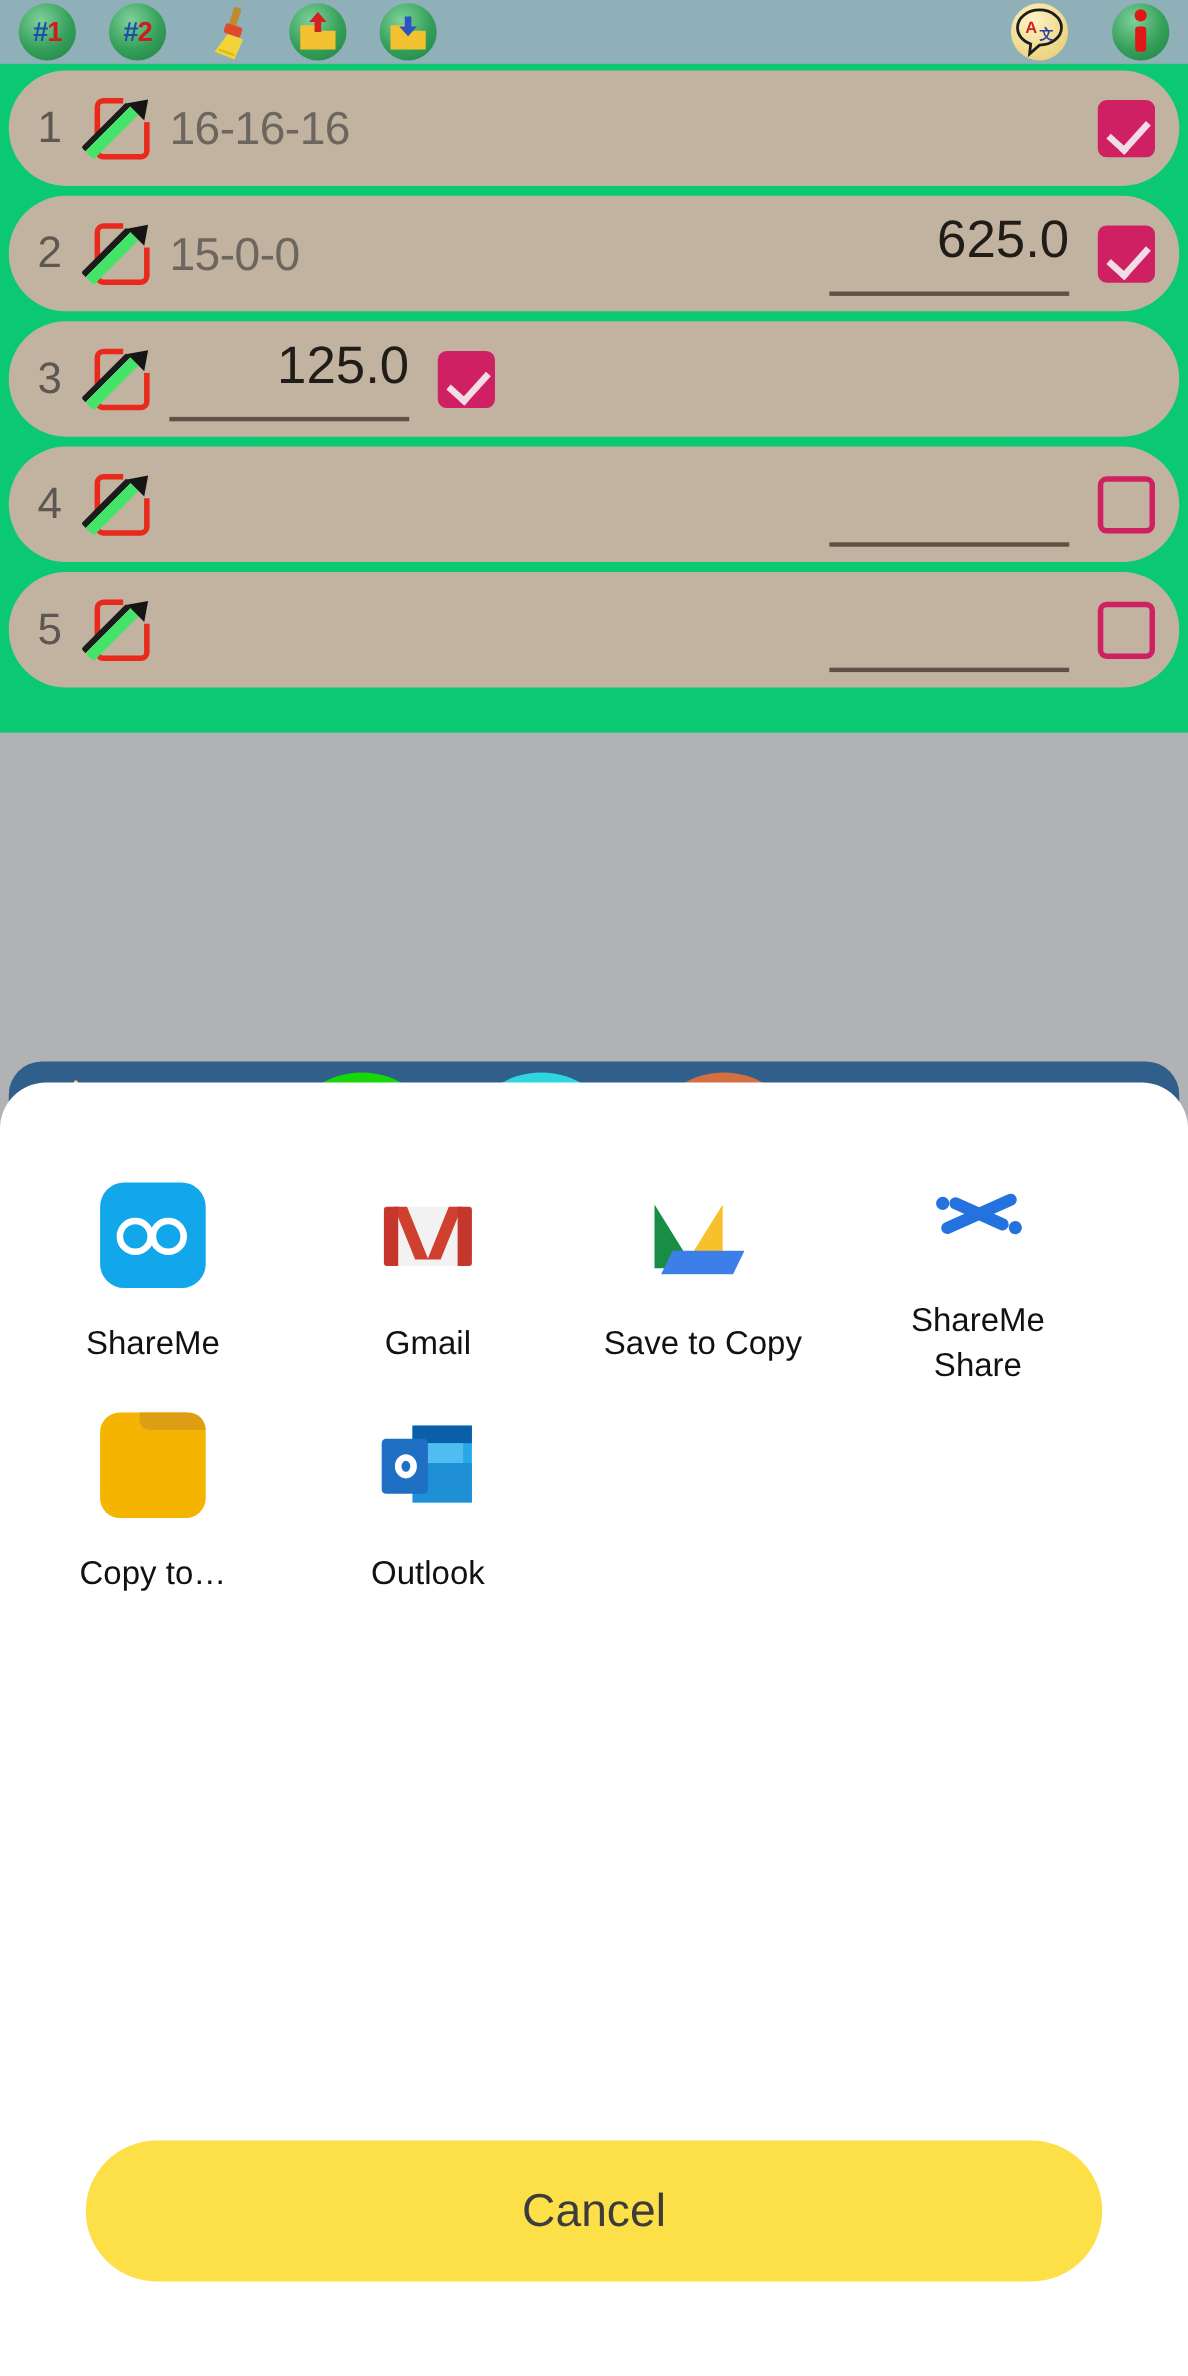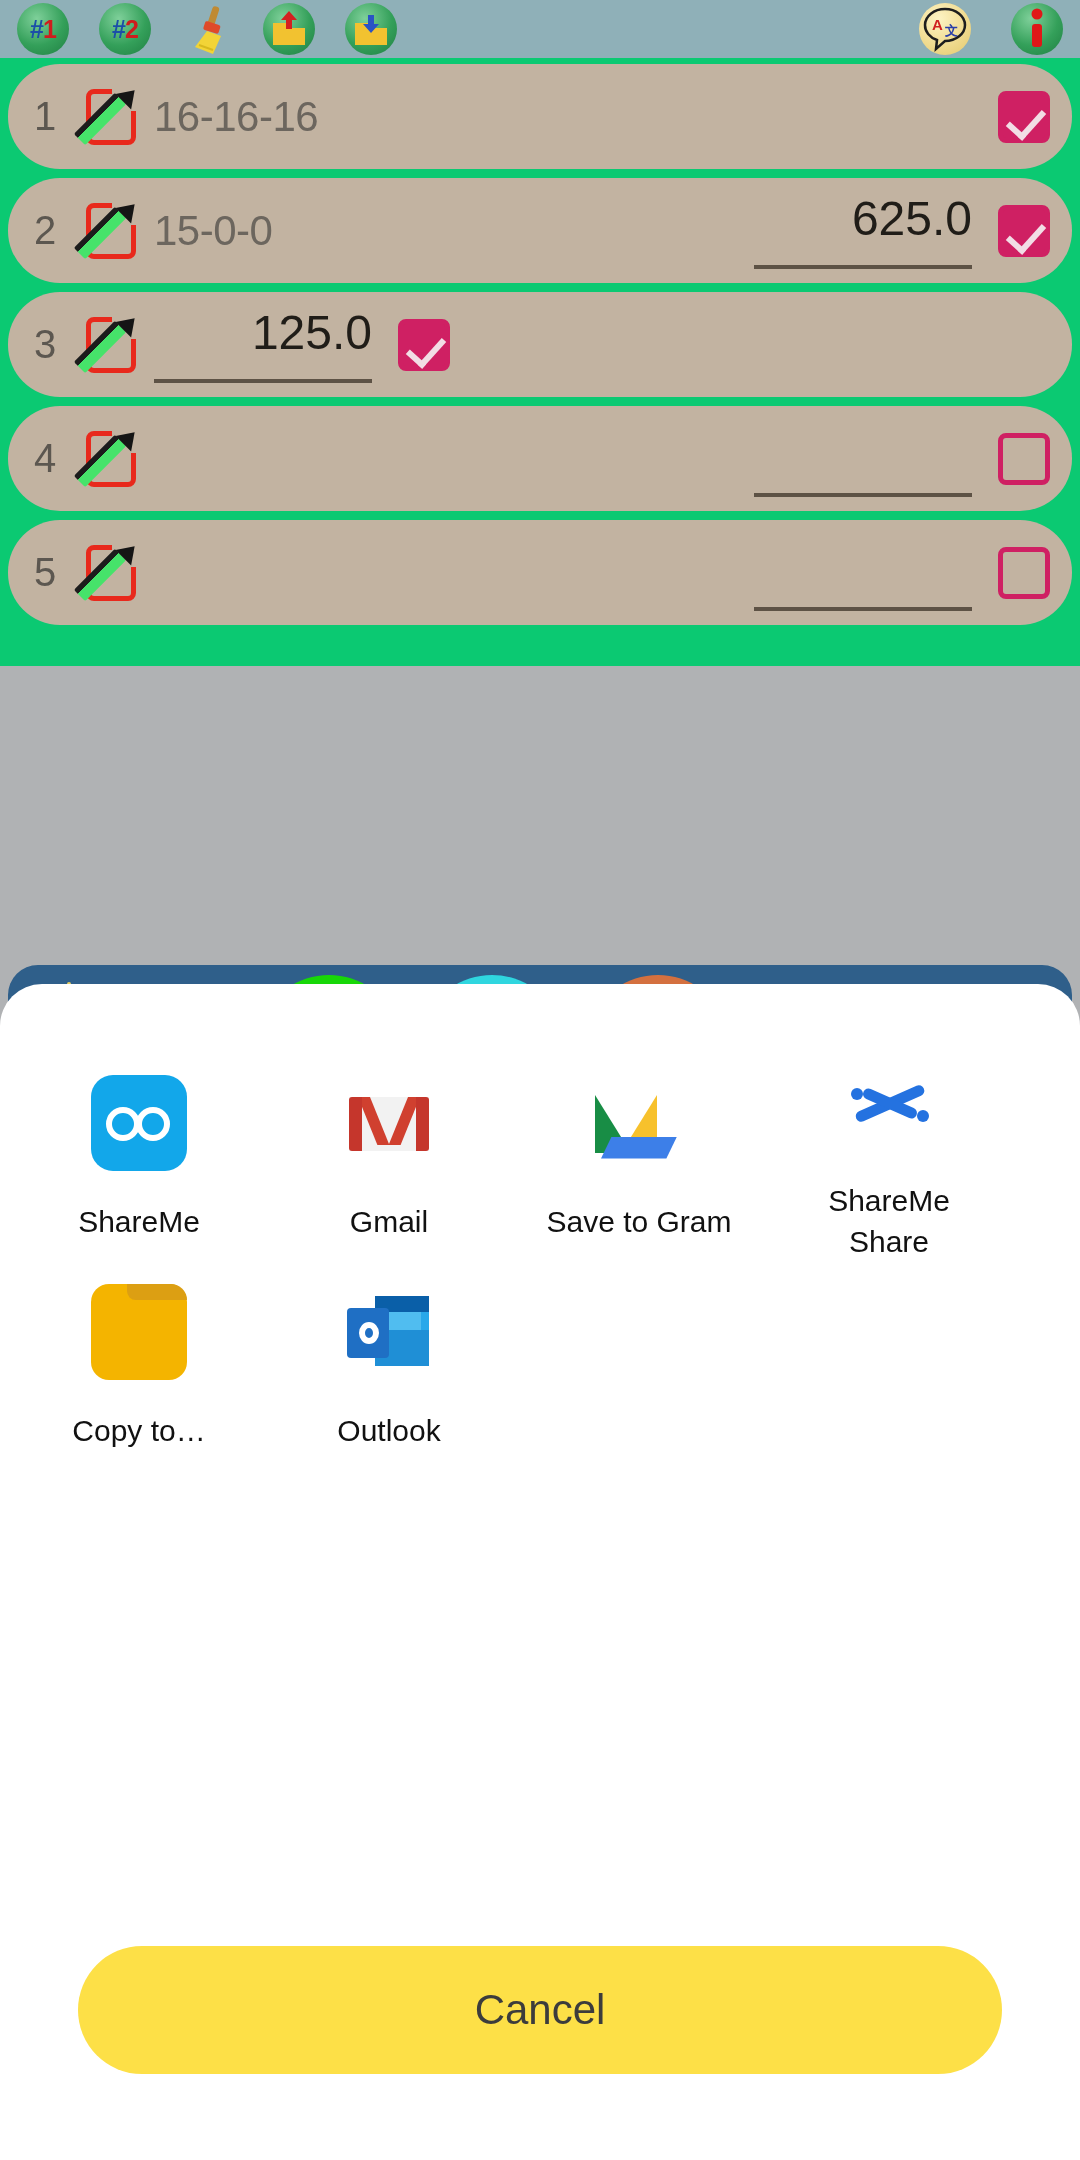--- a/index.html
+++ b/index.html
@@ -541,7 +541,7 @@
           <div class="t2"></div>
           <div class="t3"></div>
       </div>
-      <div class="share-label">Save to Gram</div>
+      <div class="share-label">Save to Copy</div>
     </div>
 
     <div class="share-item">

